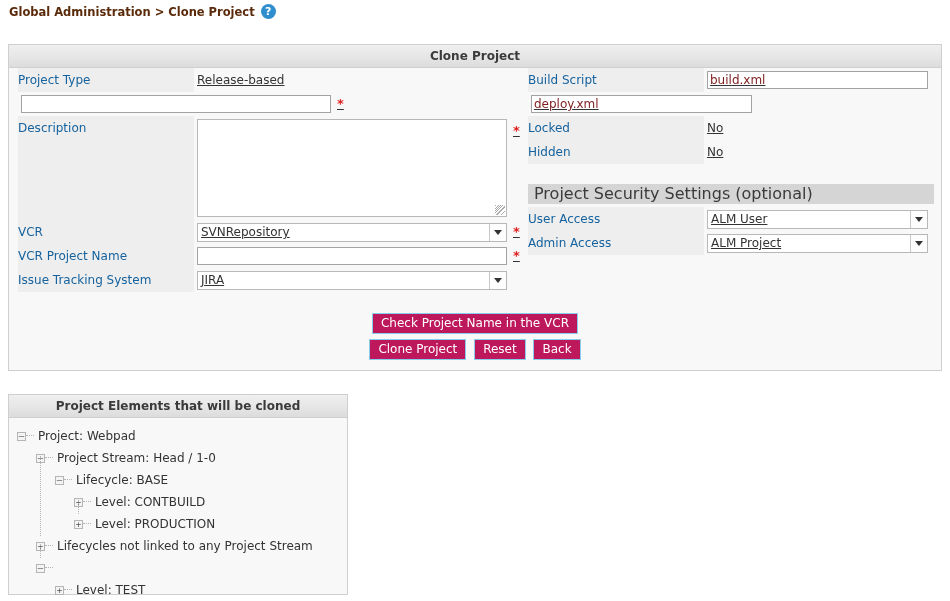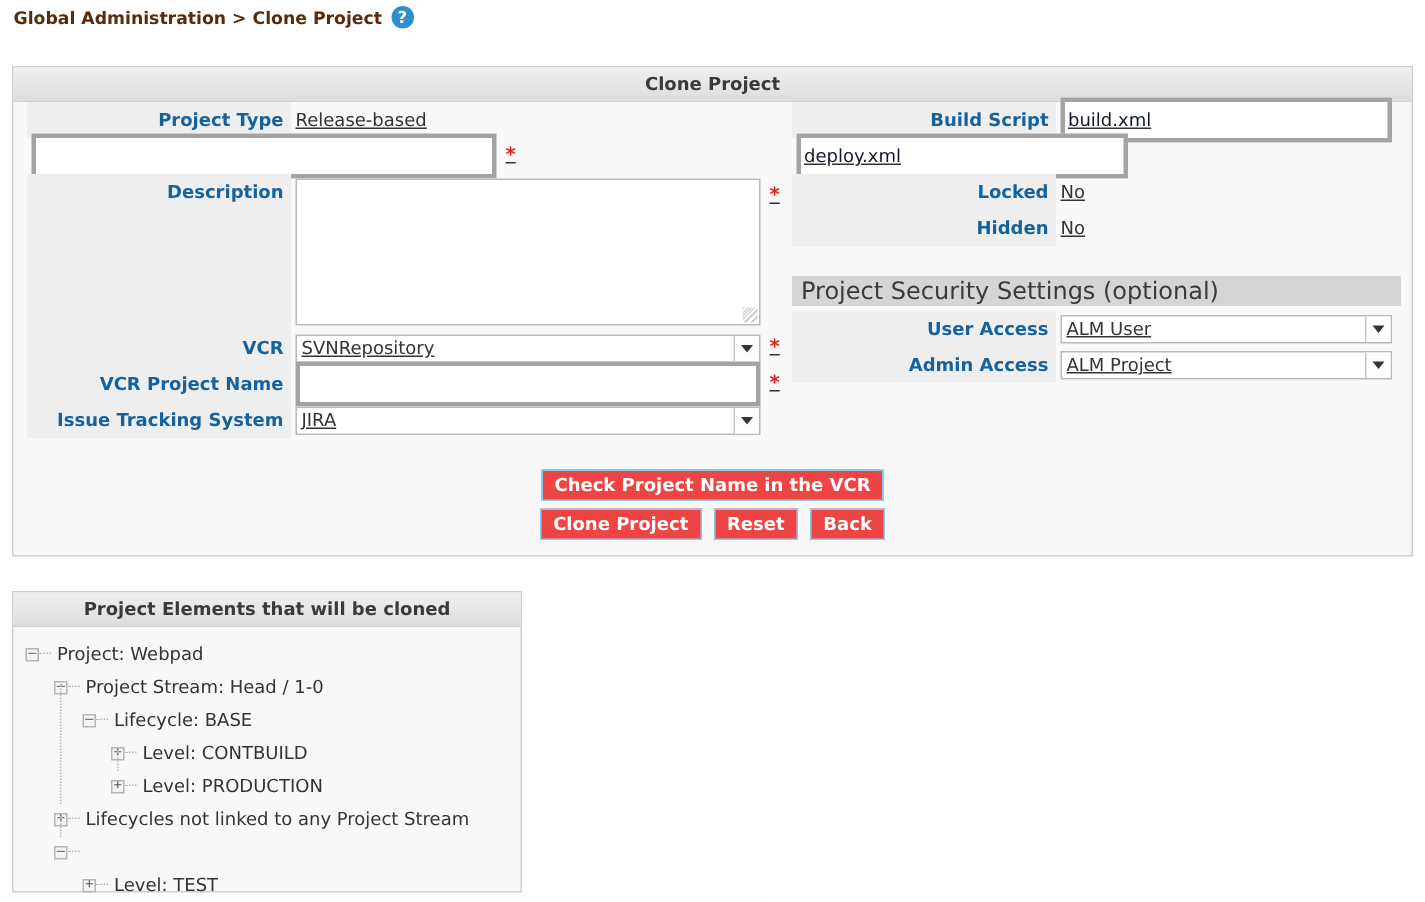--- a/index.html
+++ b/index.html
@@ -43,8 +43,8 @@
   .flabel{
     width:176px;min-width:176px;box-sizing:border-box;
     background:#eeeeee;height:24px;line-height:24px;
-    text-align:right;padding-right:5px;
-    font-weight:bold;font-size:12px;color:#15629e;
+    padding-right:5px;
+    font-weight:normal;font-size:12px;color:#15629e;
   }
   .fval{
     flex:1;height:24px;display:flex;align-items:center;

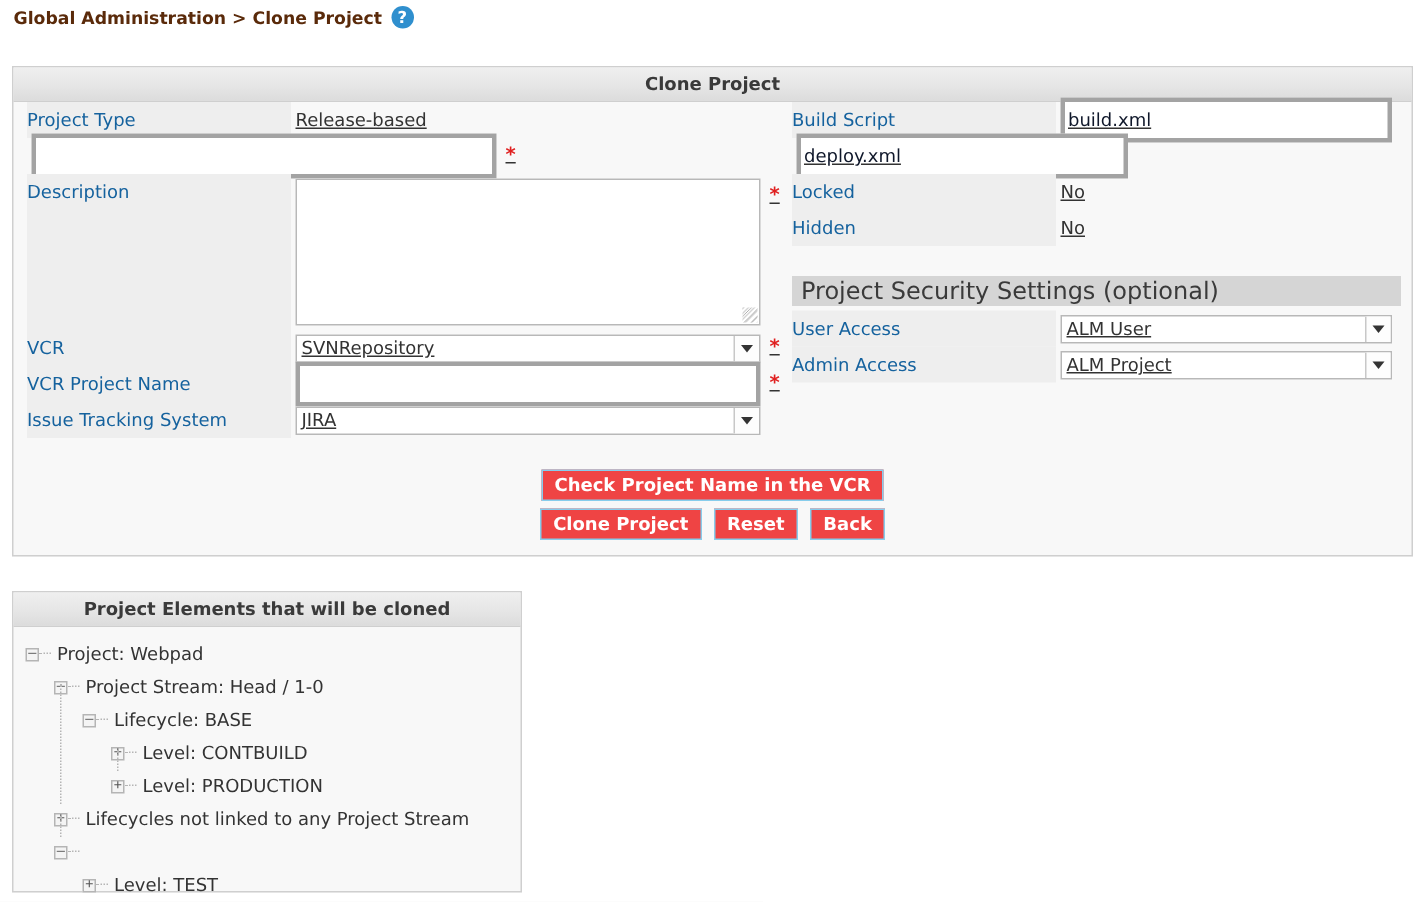--- a/index.html
+++ b/index.html
@@ -57,9 +57,9 @@
   }
   .txt{
     width:310px;height:18px;box-sizing:border-box;
-    border:3px solid #a3a3a3;background:#ffffff;
+    border:1px solid #a3a3a3;background:#ffffff;
     font-family:"DejaVu Sans","Liberation Sans",sans-serif;
-    font-size:12px;color:#0f172a;padding:12px 2px;outline:none;
+    font-size:12px;color:#7f1d1d;padding:0 2px;outline:none;
   }
   .txt.wide{width:221px;}
   .ta-row{height:104px;align-items:flex-start;}

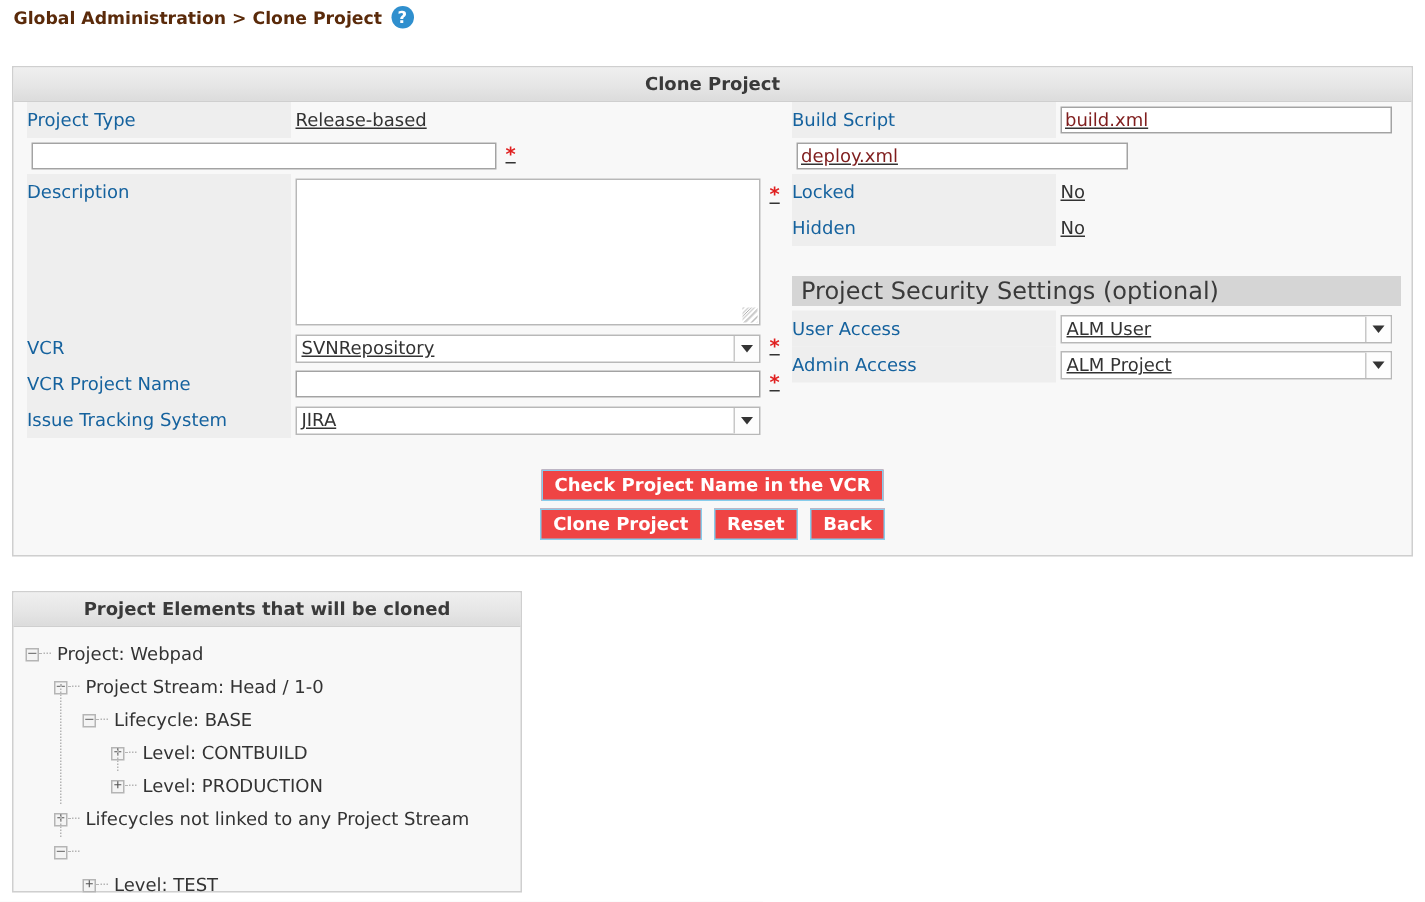--- a/index.html
+++ b/index.html
@@ -105,8 +105,8 @@
   
   #btn-area{position:absolute;left:0;top:268px;width:100%;text-align:center;}
   .btn{
-    display:inline-block;background:#ef4444;border:1px solid #87cdec;
-    color:#ffffff;font-weight:bold;font-size:12px;
+    display:inline-block;background:#be185d;border:1px solid #87cdec;
+    color:#ffffff;font-weight:normal;font-size:12px;
     font-family:"DejaVu Sans","Liberation Sans",sans-serif;
     padding:3px 8px;cursor:pointer;line-height:13px;
   }

